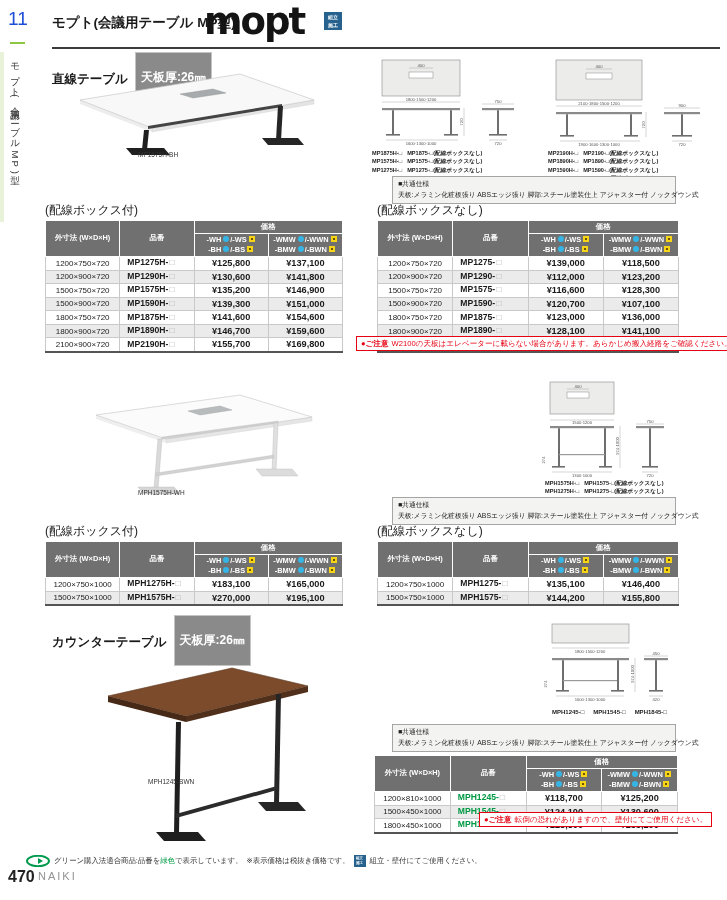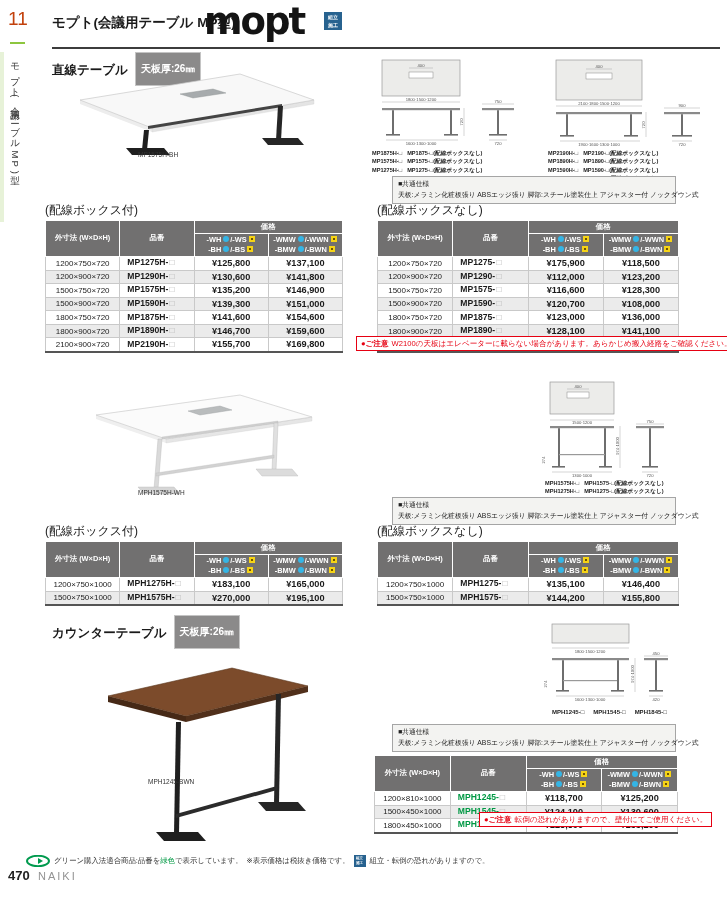--- a/index.html
+++ b/index.html
@@ -9,7 +9,7 @@
 
   
   #side-strip{left:0;top:52px;width:4px;height:170px;background:#e7f2d8}
-  #side-num{left:8px;top:8px;font-size:19px;color:#c2410c}
+  #side-num{left:8px;top:8px;font-size:19px;color:#1d4ed8}
   #side-dash{left:10px;top:42px;width:15px;height:2px;background:#8dc63f}
   #side-title{left:8px;top:56px;writing-mode:vertical-rl;font-size:9.5px;letter-spacing:2px;color:#3a3a3a}
 

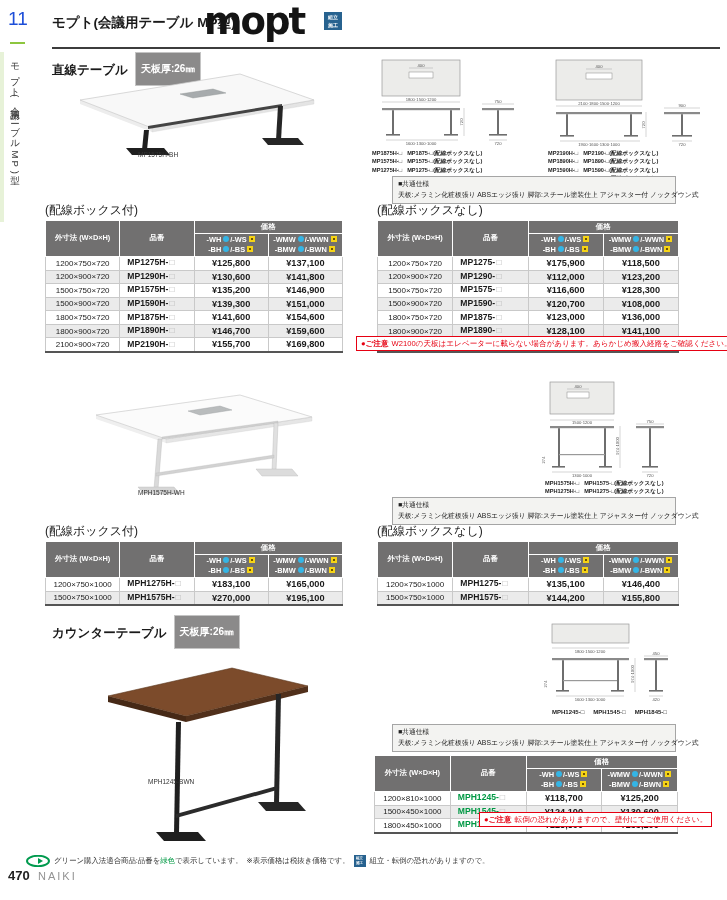--- a/index.html
+++ b/index.html
@@ -22,8 +22,8 @@
   #hdr-rule{left:52px;top:47px;width:668px;height:2px;background:#3c3c3c}
 
   .sec-head{font-size:12.5px;font-weight:bold;white-space:nowrap}
-  .thick-badge{display:inline-block;background:#8b8a8a;color:#fff;font-size:10px;font-weight:bold;
-               padding:9px 5px;border:1px solid #c4c4c4;margin-left:7px;vertical-align:2px}
+  .thick-badge{display:inline-block;background:#8b8a8a;color:#fff;font-size:12px;font-weight:bold;
+               padding:16px 5px;border:1px solid #c4c4c4;margin-left:7px;vertical-align:2px}
   #sec1-head{left:52px;top:52px}
   #sec2-head{left:52px;top:364px}
   #sec3-head{left:52px;top:615px}

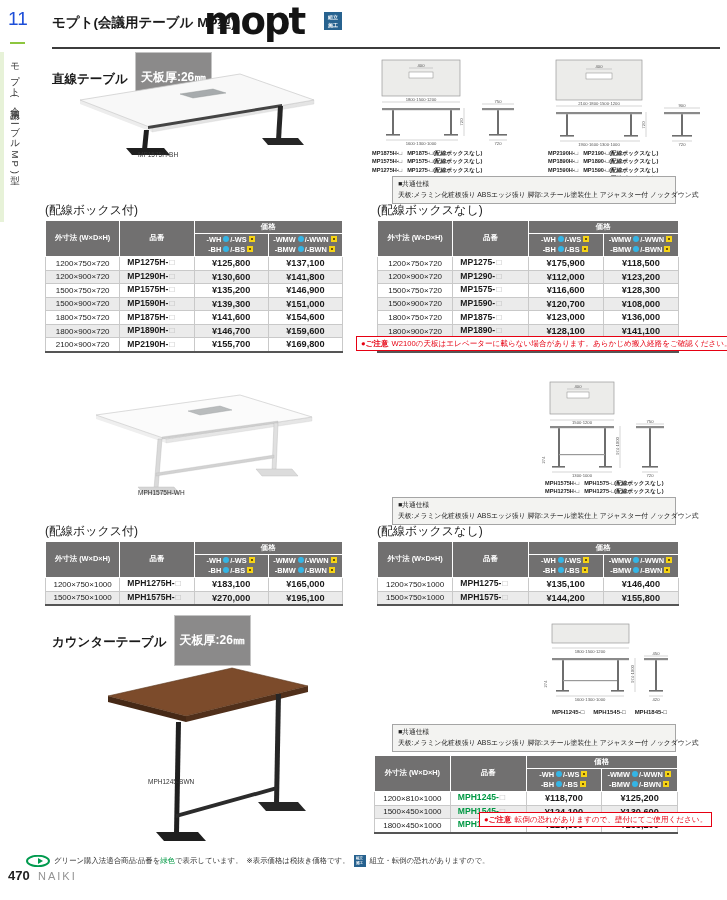--- a/index.html
+++ b/index.html
@@ -284,7 +284,7 @@
             <tr>
               <td class="size">1200×750×720</td>
               <td class="code">MP1275-<span class="sq">□</span></td>
-              <td class="price">¥175,900</td>
+              <td class="price">¥139,000</td>
               <td class="price">¥118,500</td>
             </tr>
             <tr>

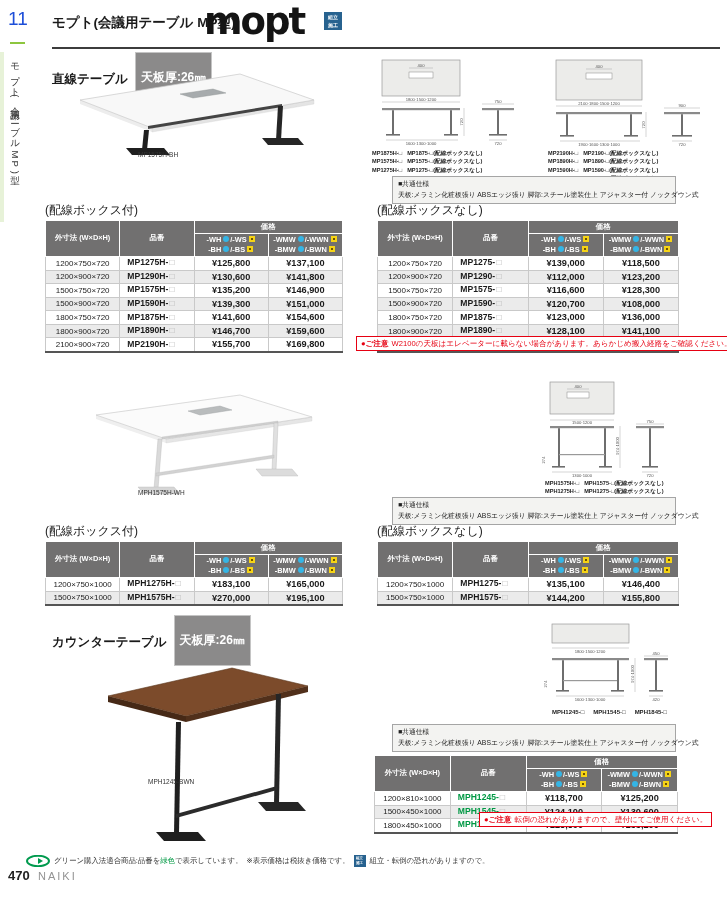--- a/index.html
+++ b/index.html
@@ -303,7 +303,7 @@
               <td class="size">1500×900×720</td>
               <td class="code">MP1590-<span class="sq">□</span></td>
               <td class="price">¥120,700</td>
-              <td class="price">¥108,000</td>
+              <td class="price">¥107,100</td>
             </tr>
             <tr>
               <td class="size">1800×750×720</td>

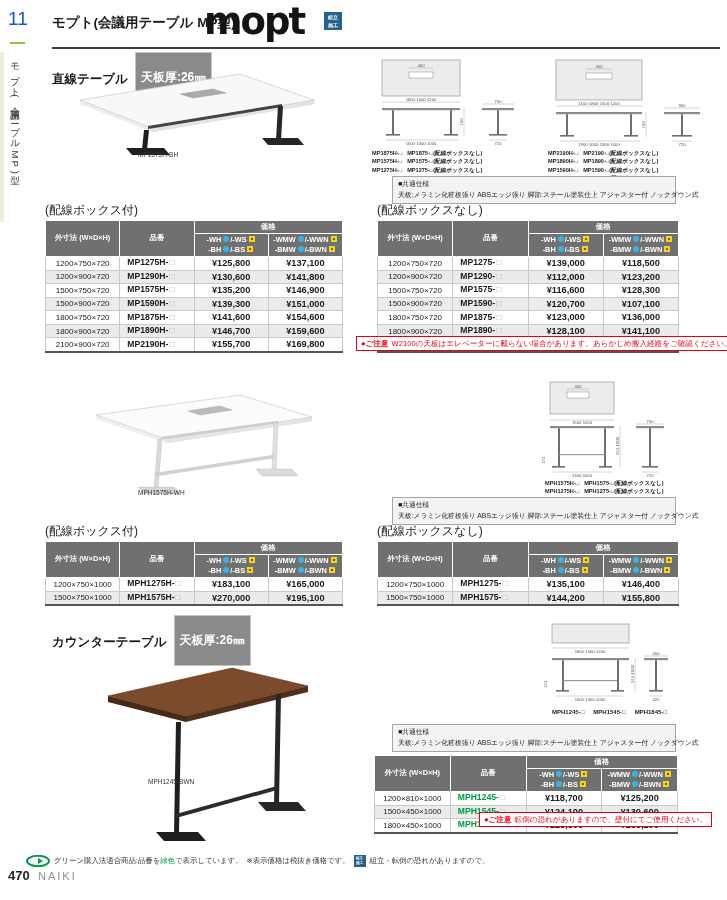--- a/index.html
+++ b/index.html
@@ -547,7 +547,7 @@
       <span style="display:block">組立</span>
       <span style="display:block">施工</span>
     </span>
-    <span>組立・転倒の恐れがありますので。</span>
+    <span>組立・壁付にてご使用ください。</span>
   </div>
   <div class="abs" id="f-page">470</div>
   <div class="abs" id="f-brand">NAIKI</div>

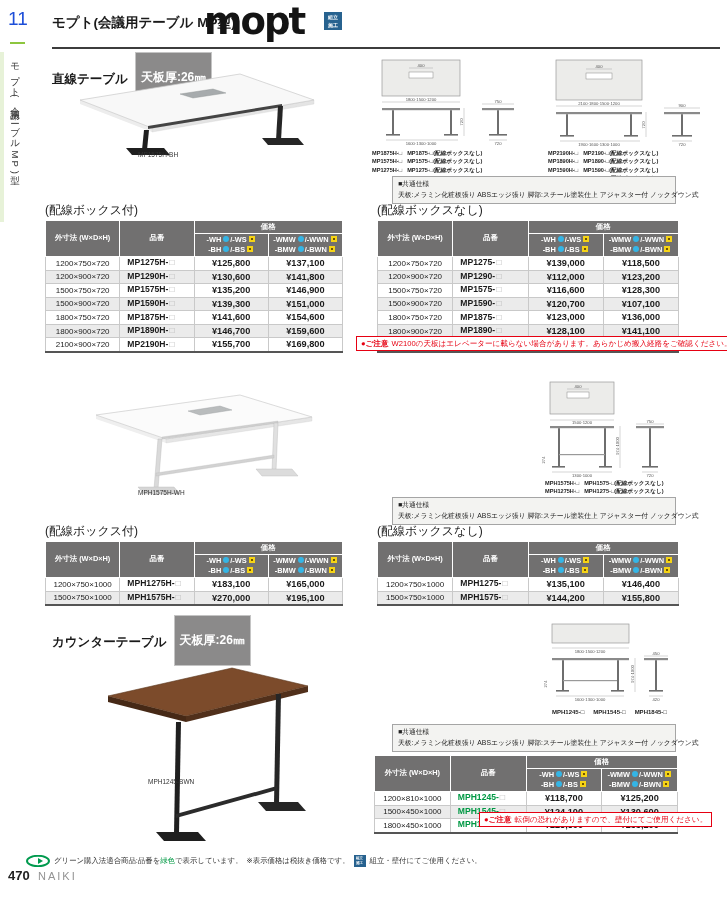--- a/index.html
+++ b/index.html
@@ -99,7 +99,7 @@
   #footer-line{left:26px;top:855px;display:flex;align-items:center;gap:4px;font-size:7.4px;color:#333;white-space:nowrap}
   #footer-line .green{color:#009944}
   #f-badge{width:12px;height:12px;font-size:3.6px;line-height:1.5;padding-top:1px}
-  #f-page{left:8px;top:868px;font-size:13px;font-weight:bold;color:#222}
+  #f-page{left:8px;top:868px;font-size:16px;font-weight:bold;color:#222}
   #f-brand{left:38px;top:870px;font-size:11px;color:#939393;letter-spacing:2px}
 </style>
 </head>

